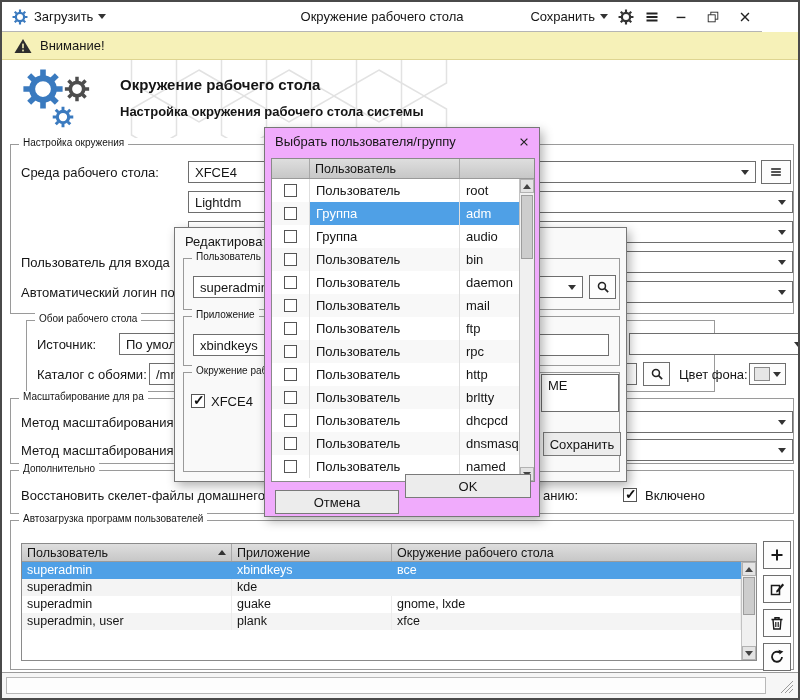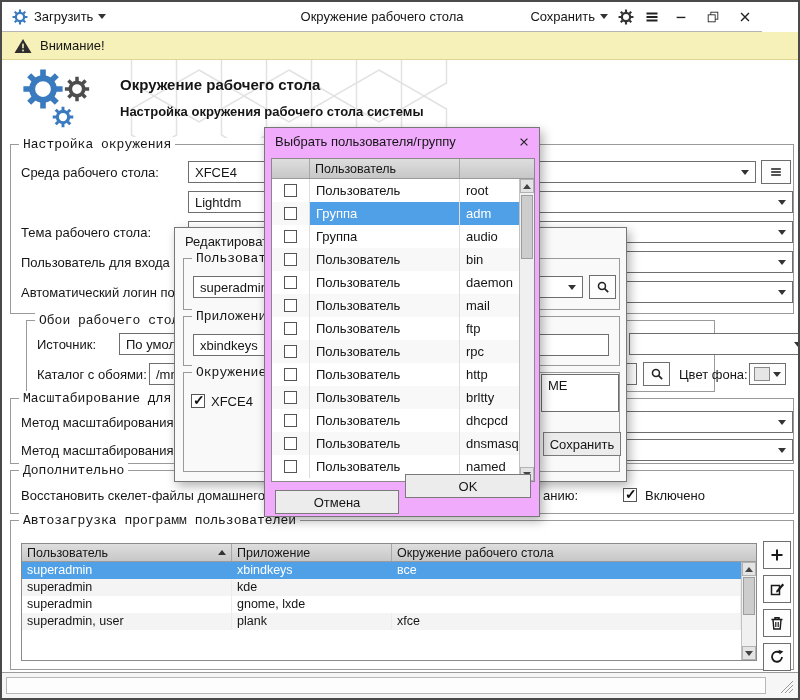--- a/index.html
+++ b/index.html
@@ -32,7 +32,7 @@
 
   
   .group { position:absolute; border:1px solid #9a9a9a; background:transparent; }
-  .legend { position:absolute; top:-8px; left:8px; background:#fff; padding:0 4px; font-size:13px; white-space:nowrap;font-family:Liberation Mono, monospace; }
+  .legend { position:absolute; top:-8px; left:8px; background:#fff; padding:0 4px; font-size:10px; white-space:nowrap; }
   .lbl { position:absolute; height:22px; display:flex; align-items:center; font-size:13px; white-space:nowrap; }
 
   .combo, .input { position:absolute; height:22px; border:1px solid #6e6e6e; background:#fff; display:flex; align-items:center; padding:0 18px 0 6px; white-space:nowrap; overflow:hidden; }

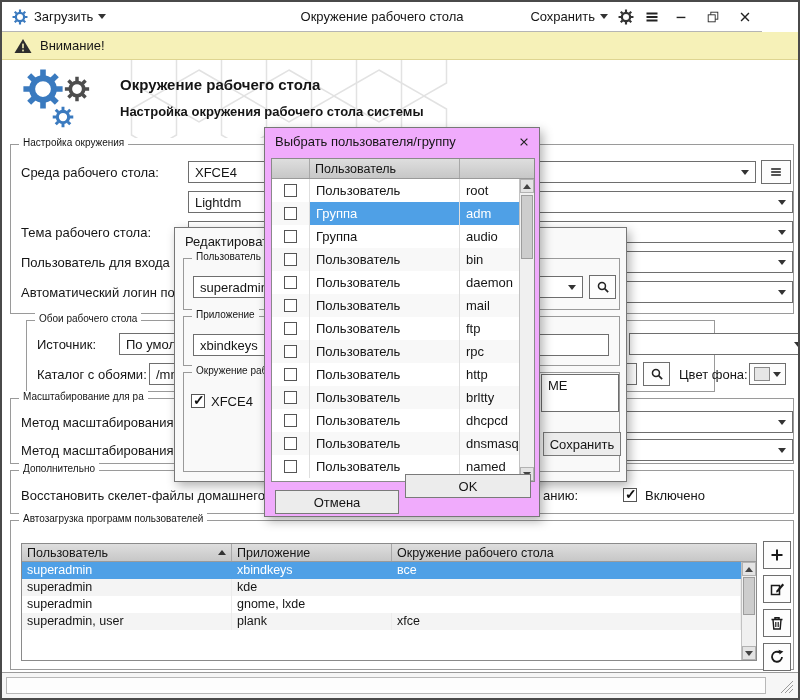--- a/index.html
+++ b/index.html
@@ -241,7 +241,6 @@
       <span class="caret"></span>
     </div>
 
-    <span class="lbl" style="left:10px;top:76px">Тема рабочего стола:</span>
     <div class="combo" style="left:177px;top:76px;width:605px">
       <span class="cval"></span>
       <span class="caret"></span>

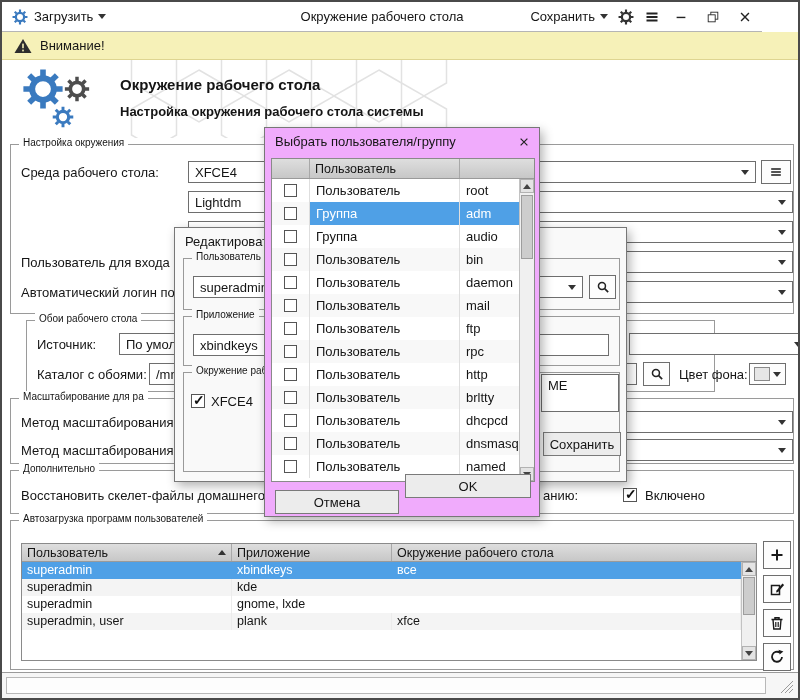--- a/index.html
+++ b/index.html
@@ -350,6 +350,7 @@
         </div>
         <div class="as-row">
           <div style="width:210px">superadmin</div>
+          <div style="width:160px">guake</div>
           <div style="flex:1">gnome, lxde</div>
         </div>
         <div class="as-row alt">

